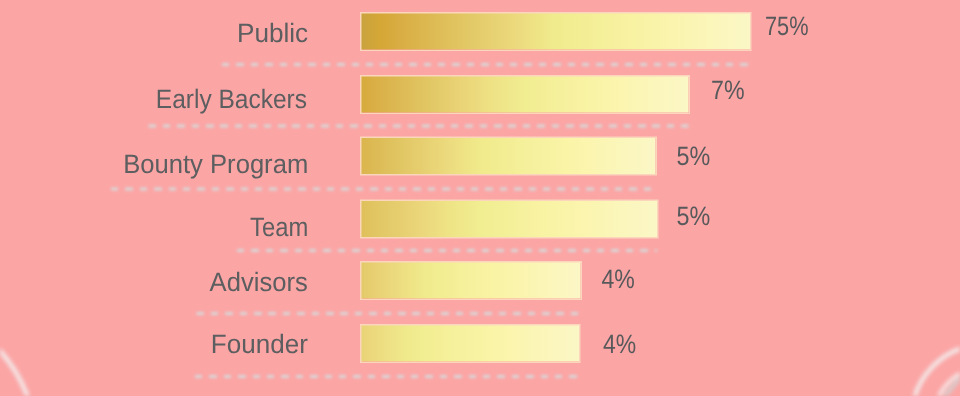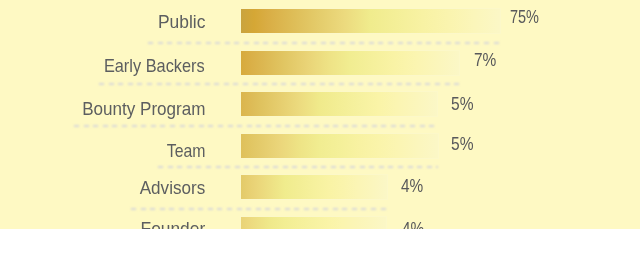--- a/index.html
+++ b/index.html
@@ -8,7 +8,7 @@
        font-family:"Liberation Sans",sans-serif;
        -webkit-font-smoothing:antialiased;}
 
-  #chart{position:relative;width:640px;height:229px;background:#fef9c3;overflow:hidden;}
+  #chart{position:relative;width:640px;height:264px;background:#fca5a5;overflow:hidden;}
 
   
   #watermarks{position:absolute;left:0;top:0;width:640px;height:264px;

